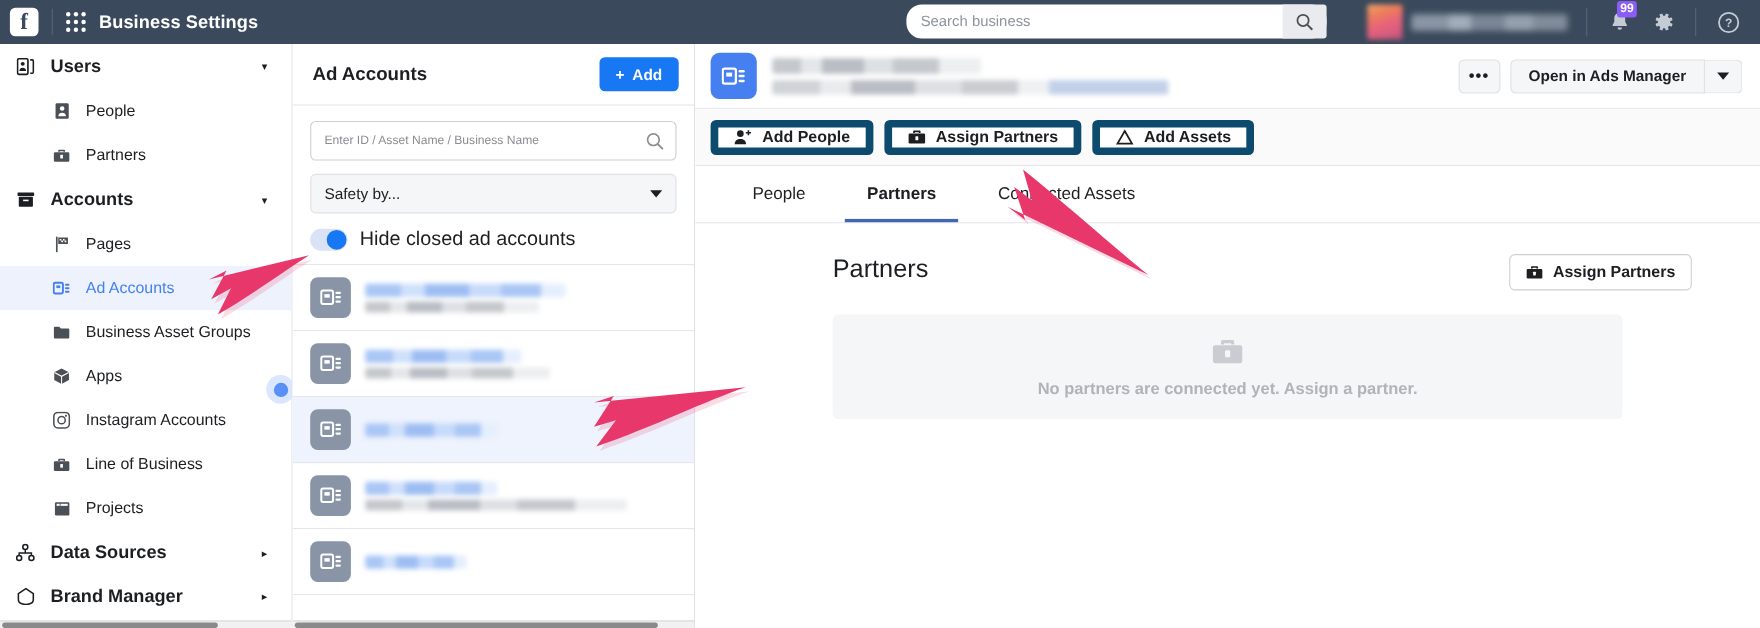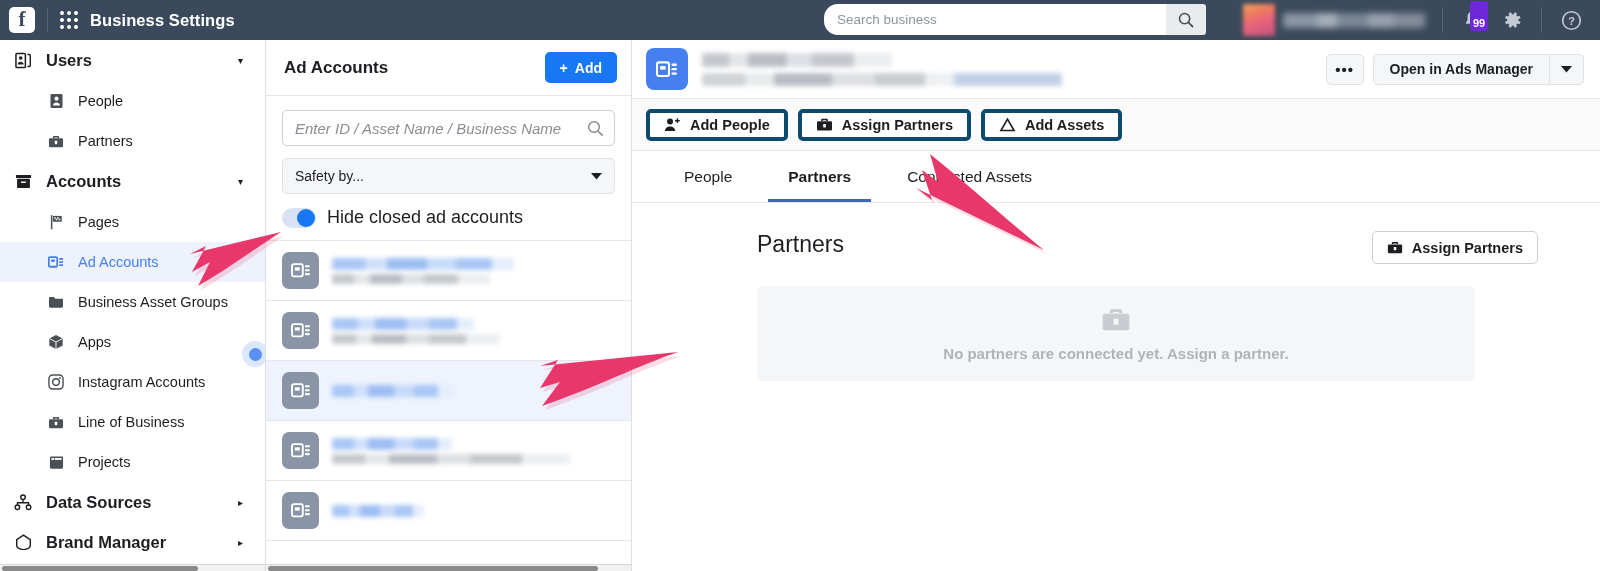--- a/index.html
+++ b/index.html
@@ -69,8 +69,8 @@
     width: 30px; height: 30px; cursor: pointer; }
   .badge {
     position: absolute; top: -4px; left: 13px;
-    background: #6d28d9; color: #fff; font-size: 11px; font-weight: bold;
-    border-radius: 3px; padding: 15px 3px; line-height: 14px; height: 15px;
+    background: #8b5cf6; color: #fff; font-size: 11px; font-weight: bold;
+    border-radius: 3px; padding: 0px 3px; line-height: 14px; height: 15px;
   }
   .tb-icons { position: absolute; right: 8px; top: 5px; display:flex; align-items:center; }
 

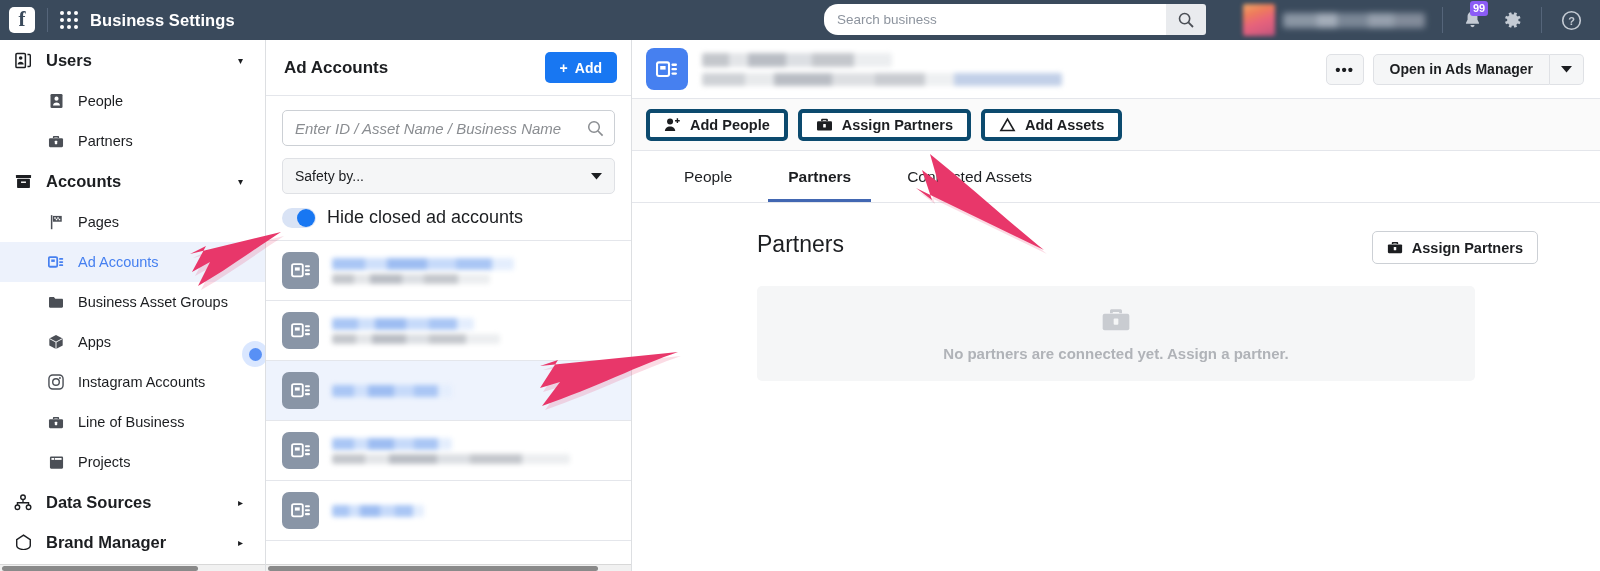--- a/index.html
+++ b/index.html
@@ -140,9 +140,8 @@
     display:flex; align-items:center; padding: 0 10px 0 12px; background:#fff;
   }
   .mid-search input {
-    flex:1; border:none; outline:none; font-size: 15px; color:#1c1e21; background:transparent;
+    flex:1; border:none; outline:none; font-size: 11px; color:#1c1e21; background:transparent;
     font-family: "Liberation Sans", sans-serif;
-    font-style: italic;
   }
   .mid-search input::placeholder { color:#8a8d91; }
   .mid-selects { display:flex; gap: 10px; margin-top: 12px; }

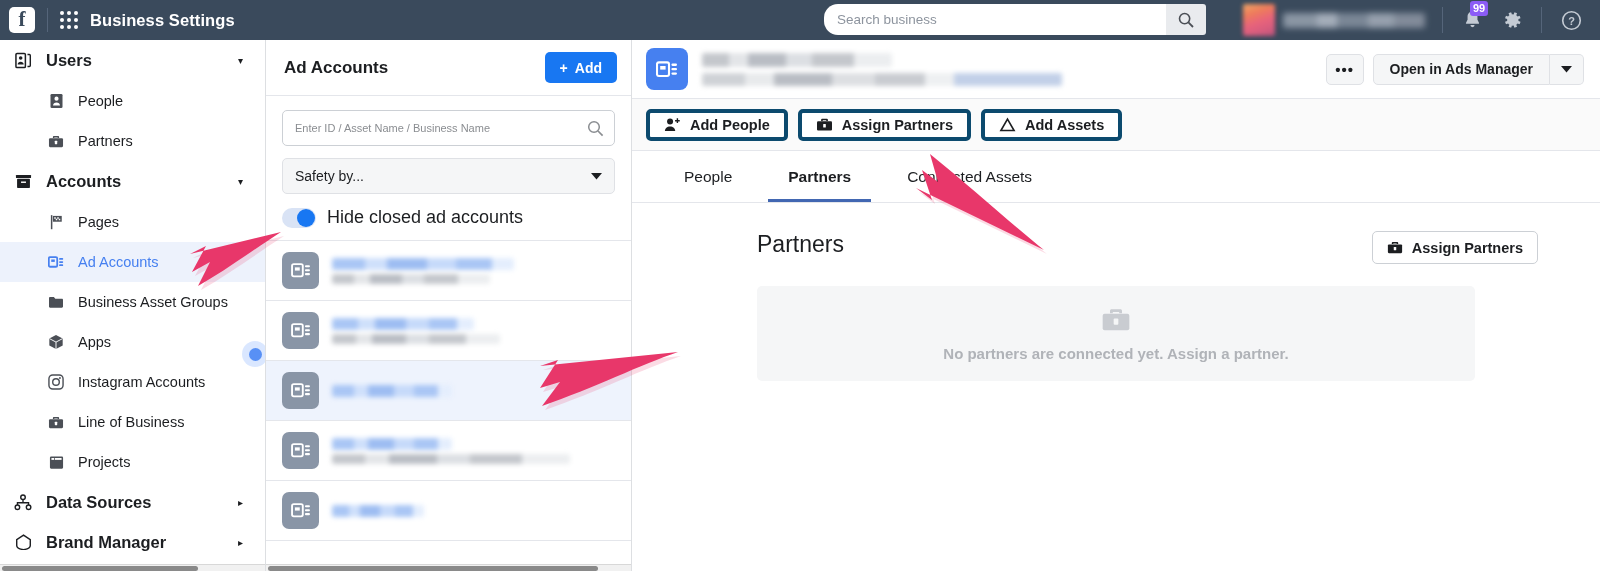--- a/index.html
+++ b/index.html
@@ -216,7 +216,7 @@
     border-bottom: 1px solid #e4e6eb; background:#fafafa;
   }
   .act-btn {
-    height: 32px; padding: 0 14px; background:#fff; border:4px solid #0c4a6e; border-radius:5px;
+    height: 32px; padding: 0 14px; background:#fff; border:7px solid #0c4a6e; border-radius:5px;
     font-size: 14.5px; font-weight:bold; color:#1c1e21; cursor:pointer;
     display:flex; align-items:center; gap: 9px;
     font-family: "Liberation Sans", sans-serif;

